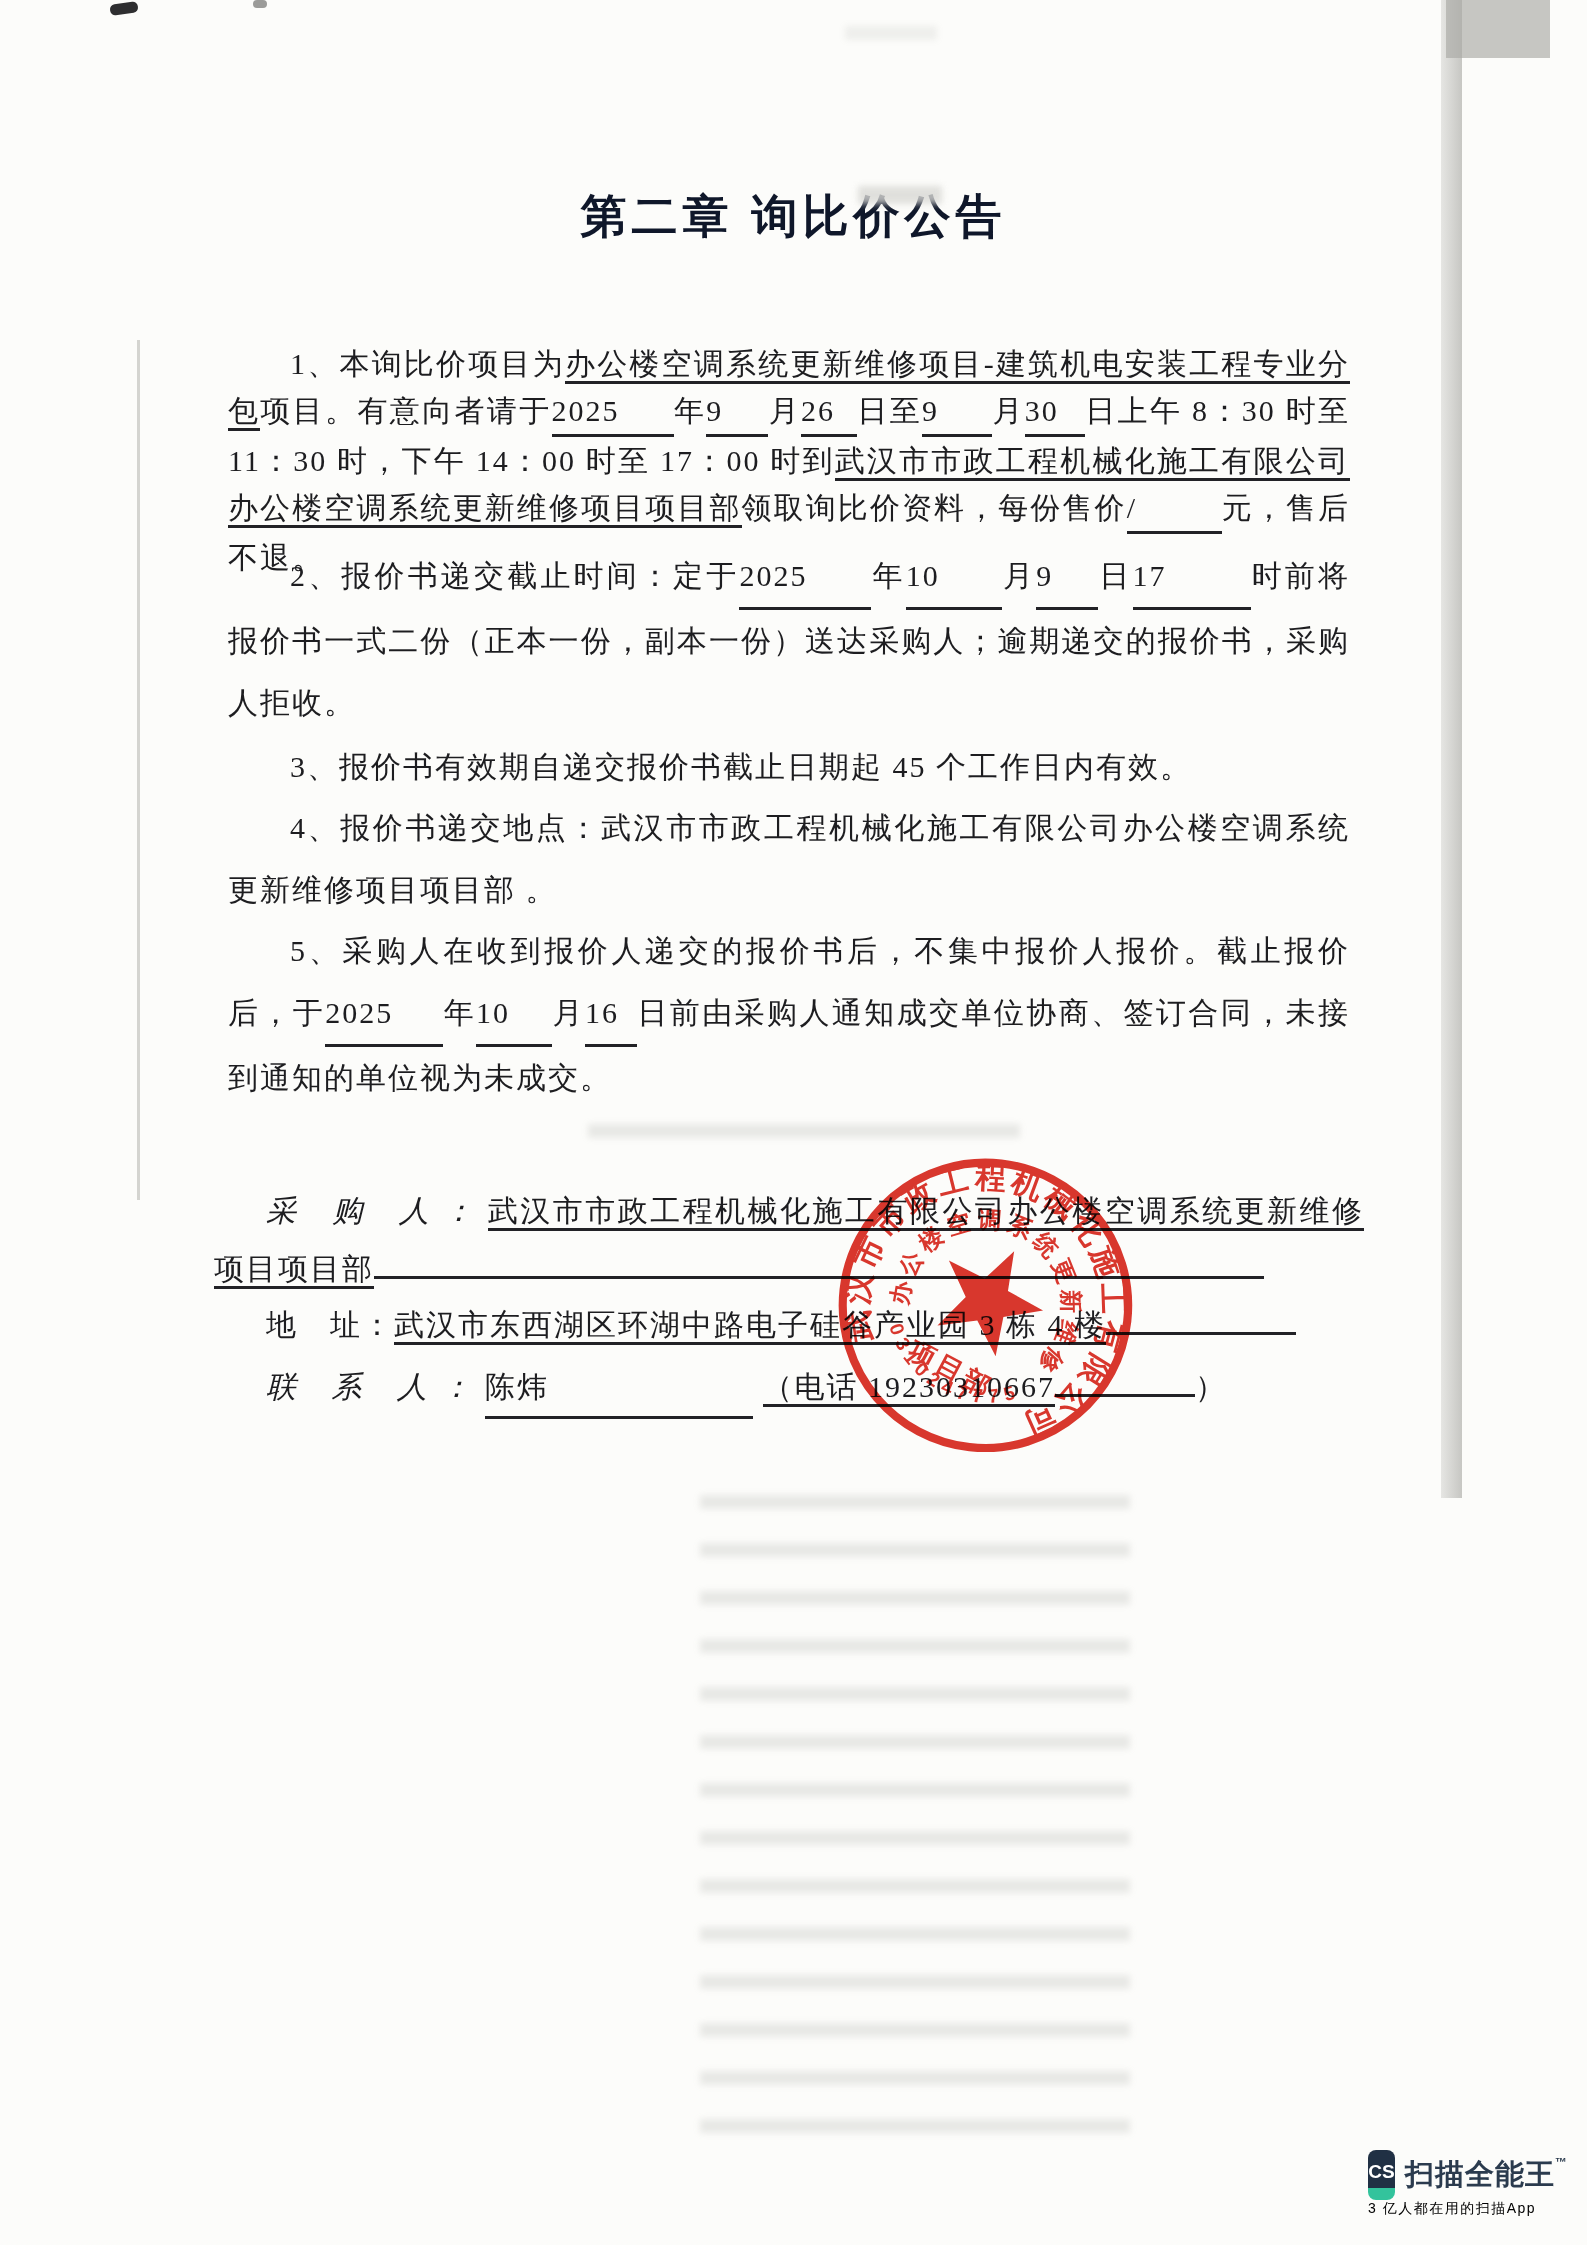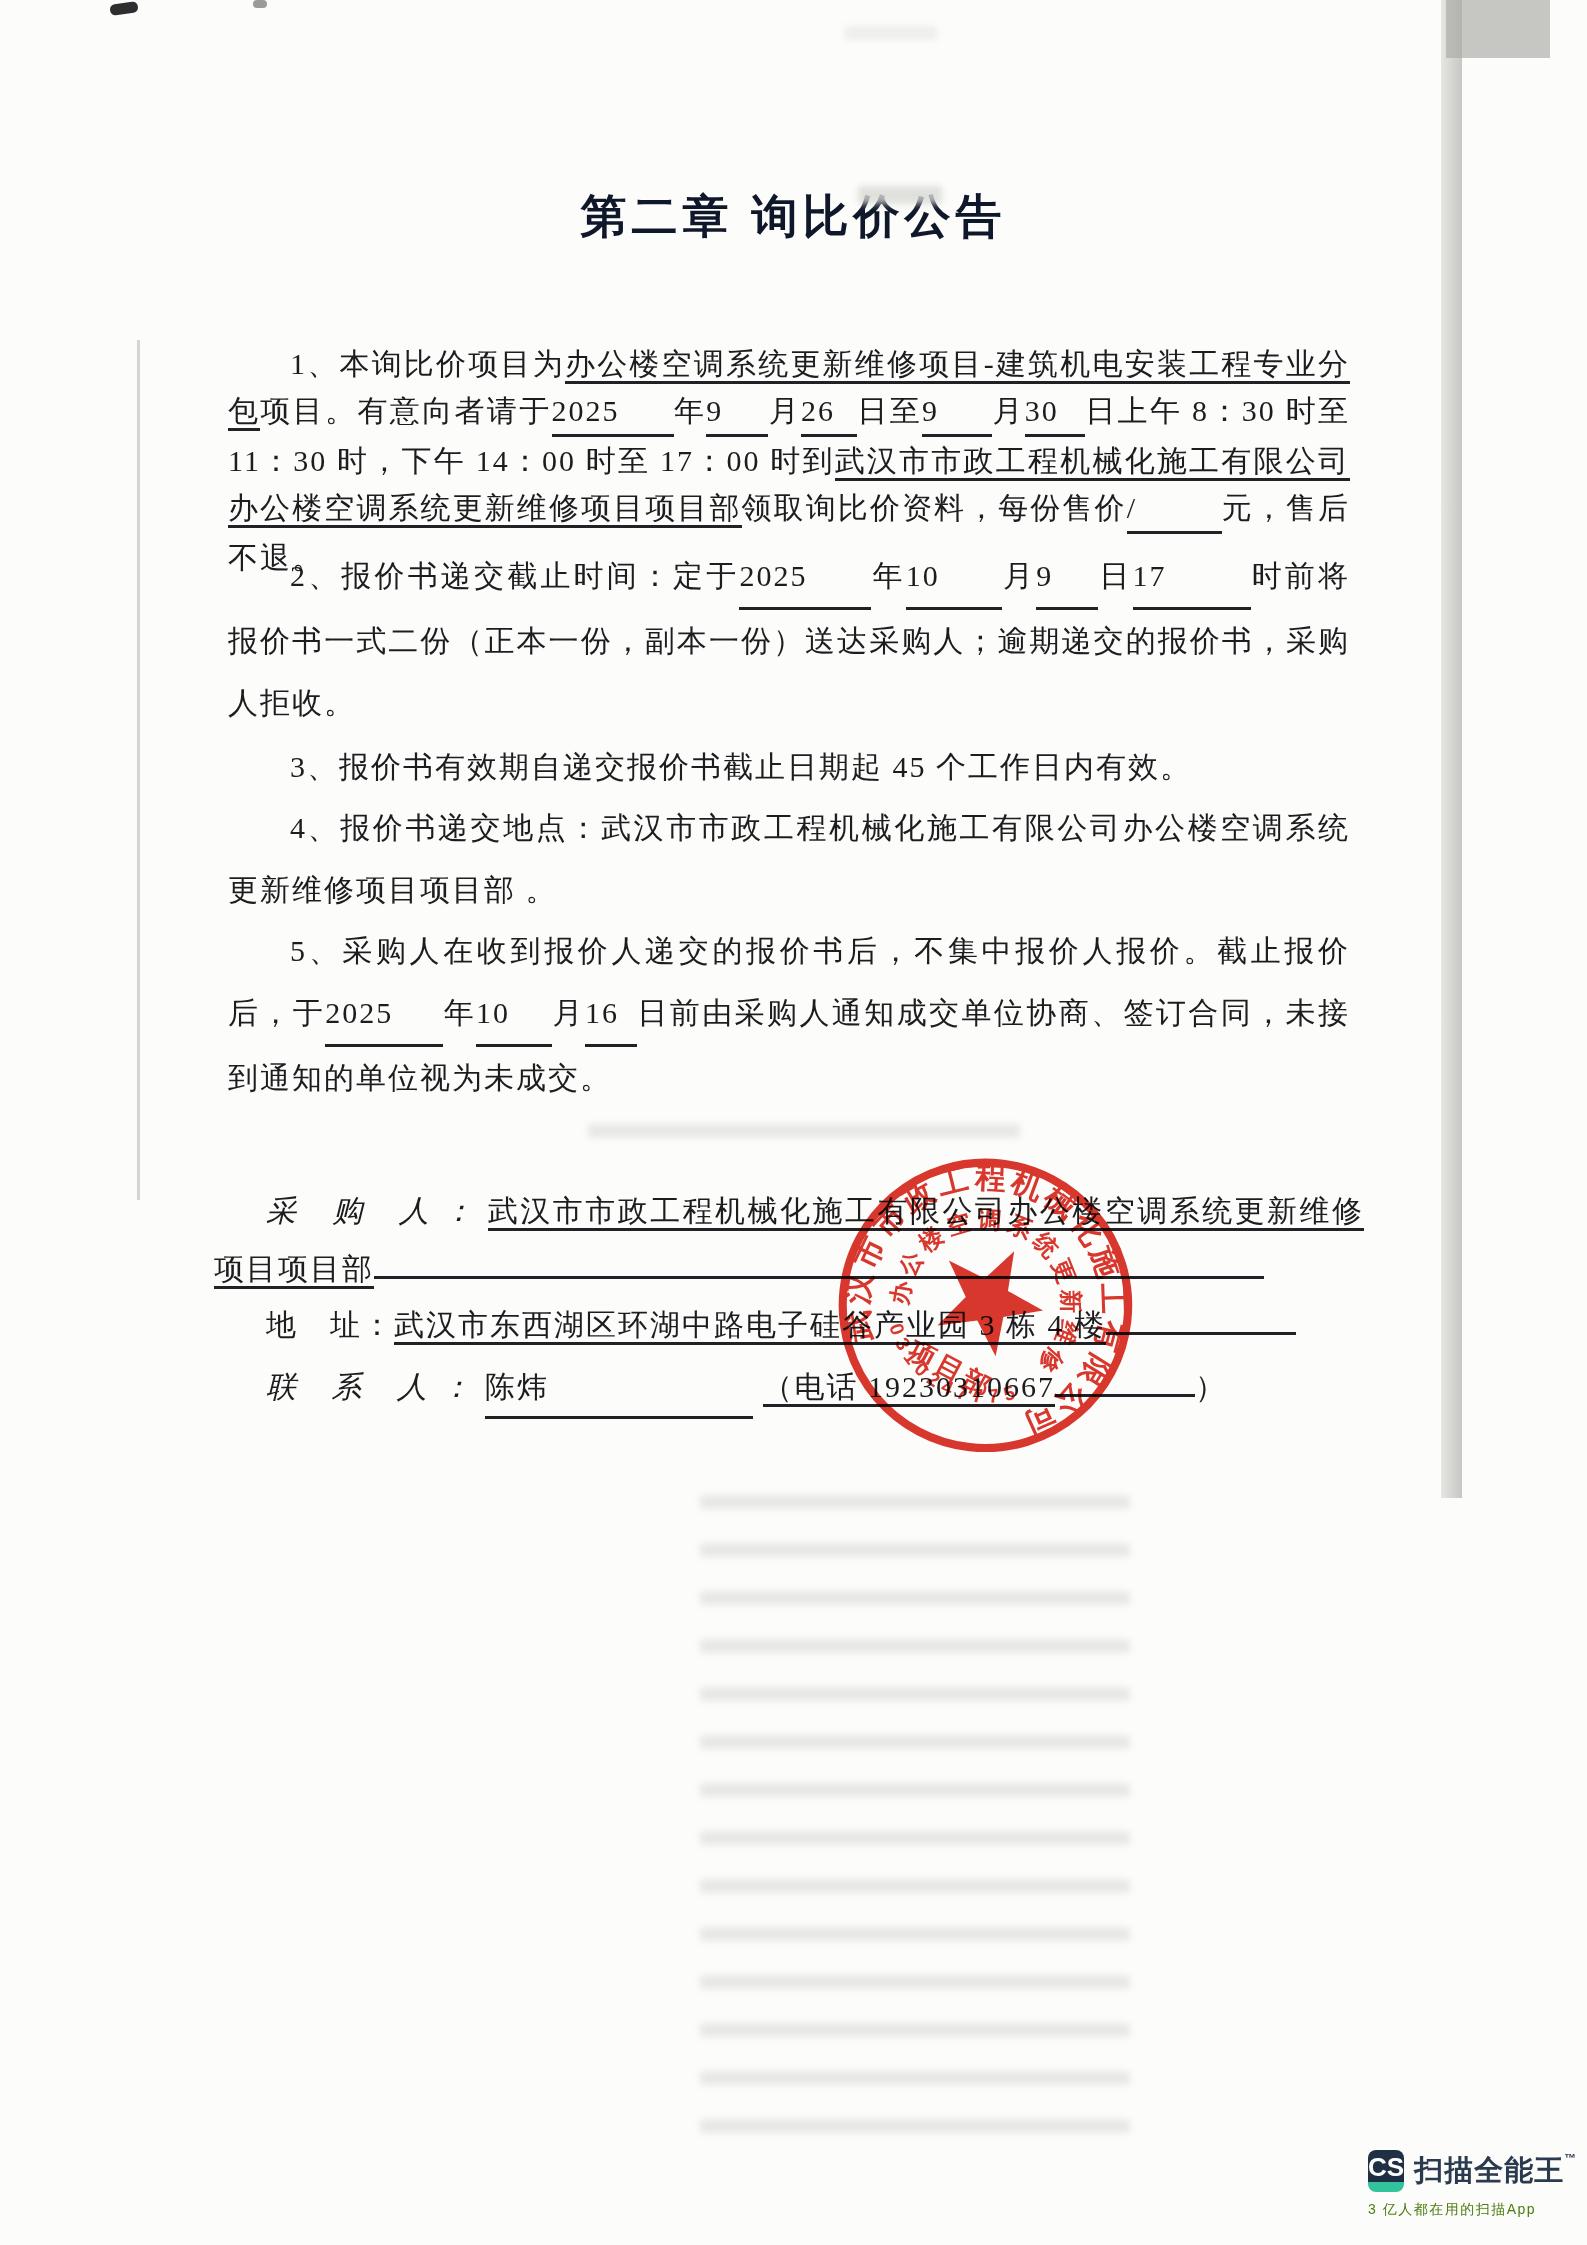--- a/index.html
+++ b/index.html
@@ -65,9 +65,9 @@
   .wm { position:absolute; left:1368px; top:2150px; width:200px; font-family:"Liberation Sans","DejaVu Sans",sans-serif; }
   .wm-row { display:flex; align-items:center; gap:10px; }
   .wm-icon {
-    width:38px; height:42px; border-radius:8px;
+    width:38px; height:50px; border-radius:8px;
     background:linear-gradient(180deg,#203044 0 76%, #33c39c 76% 100%);
-    color:#ffffff; font-weight:800; font-size:26px;
+    color:#ffffff; font-weight:800; font-size:19px;
     display:flex; align-items:center; justify-content:center; padding-bottom:7px;
   }
   .wm-name { font-size:29px; font-weight:700; color:#2b3b4e; letter-spacing:1px; white-space:nowrap; }

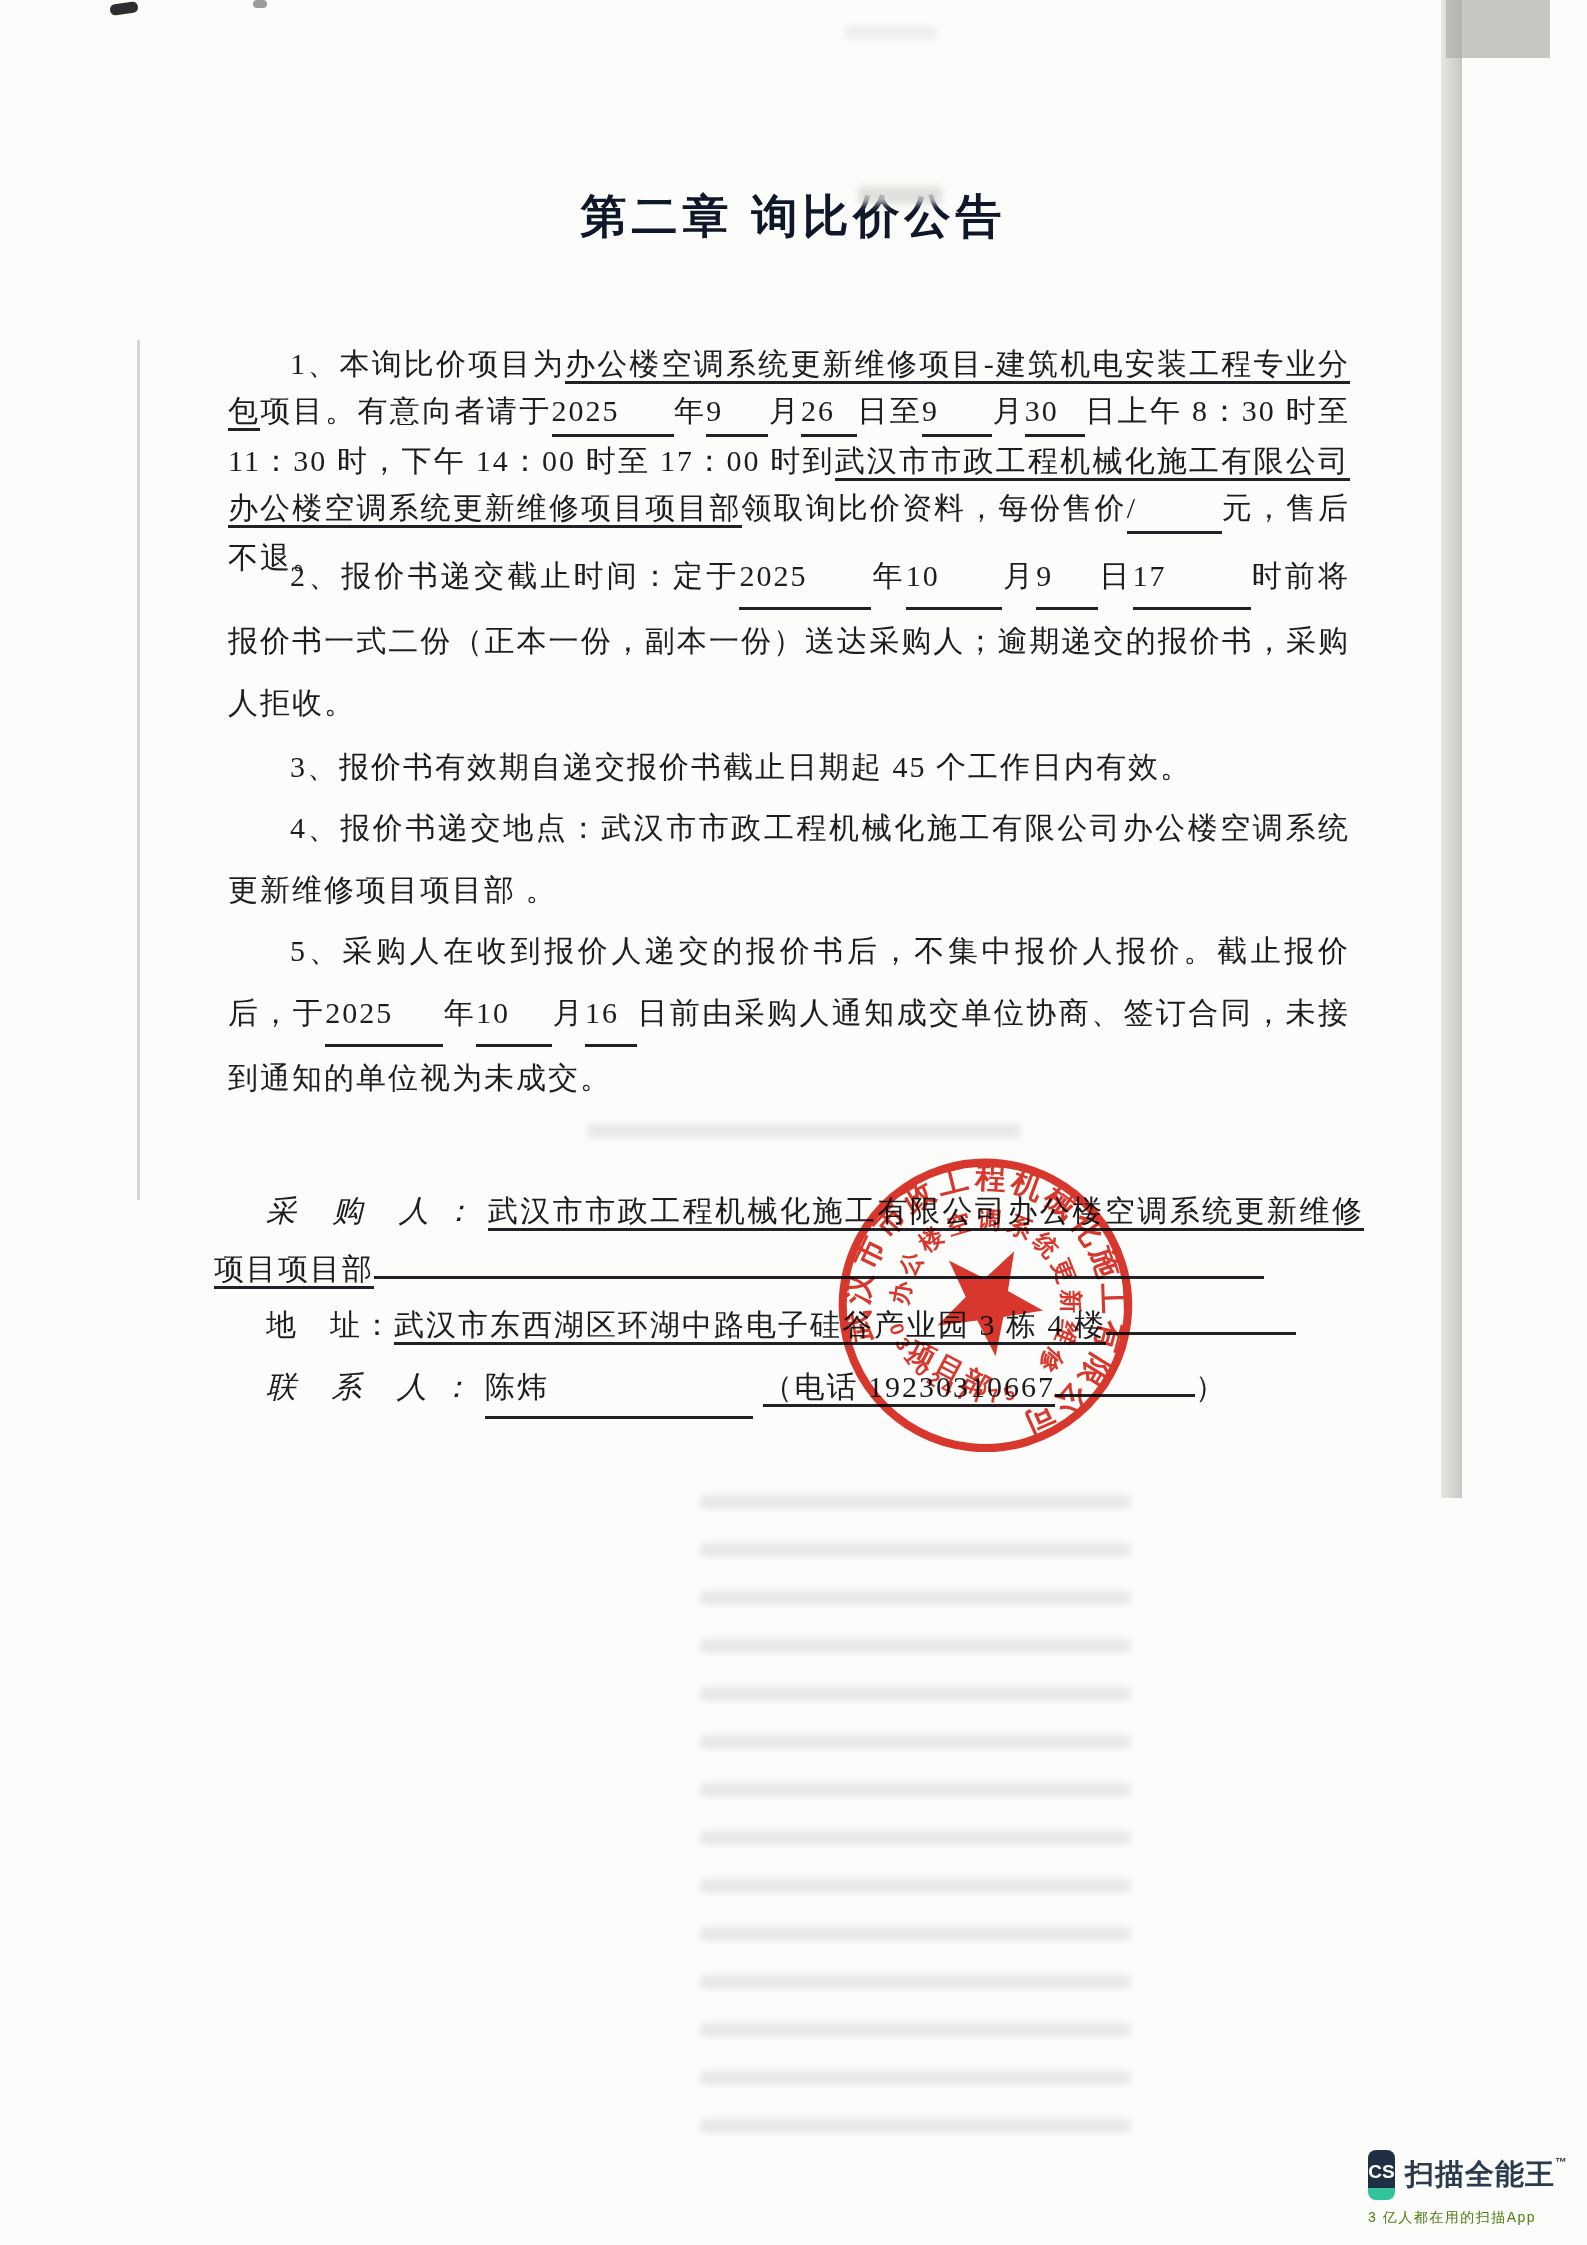--- a/index.html
+++ b/index.html
@@ -72,7 +72,7 @@
   }
   .wm-name { font-size:29px; font-weight:700; color:#2b3b4e; letter-spacing:1px; white-space:nowrap; }
   .wm-tm { font-size:12px; color:#2b3b4e; vertical-align:top; }
-  .wm-sub { margin-top:9px; font-size:14px; color:#4d7c0f; letter-spacing:1.5px; white-space:nowrap; }
+  .wm-sub { font-size:14px; color:#000000; letter-spacing:1.5px; white-space:nowrap; }
 </style>
 </head>
 <body>

